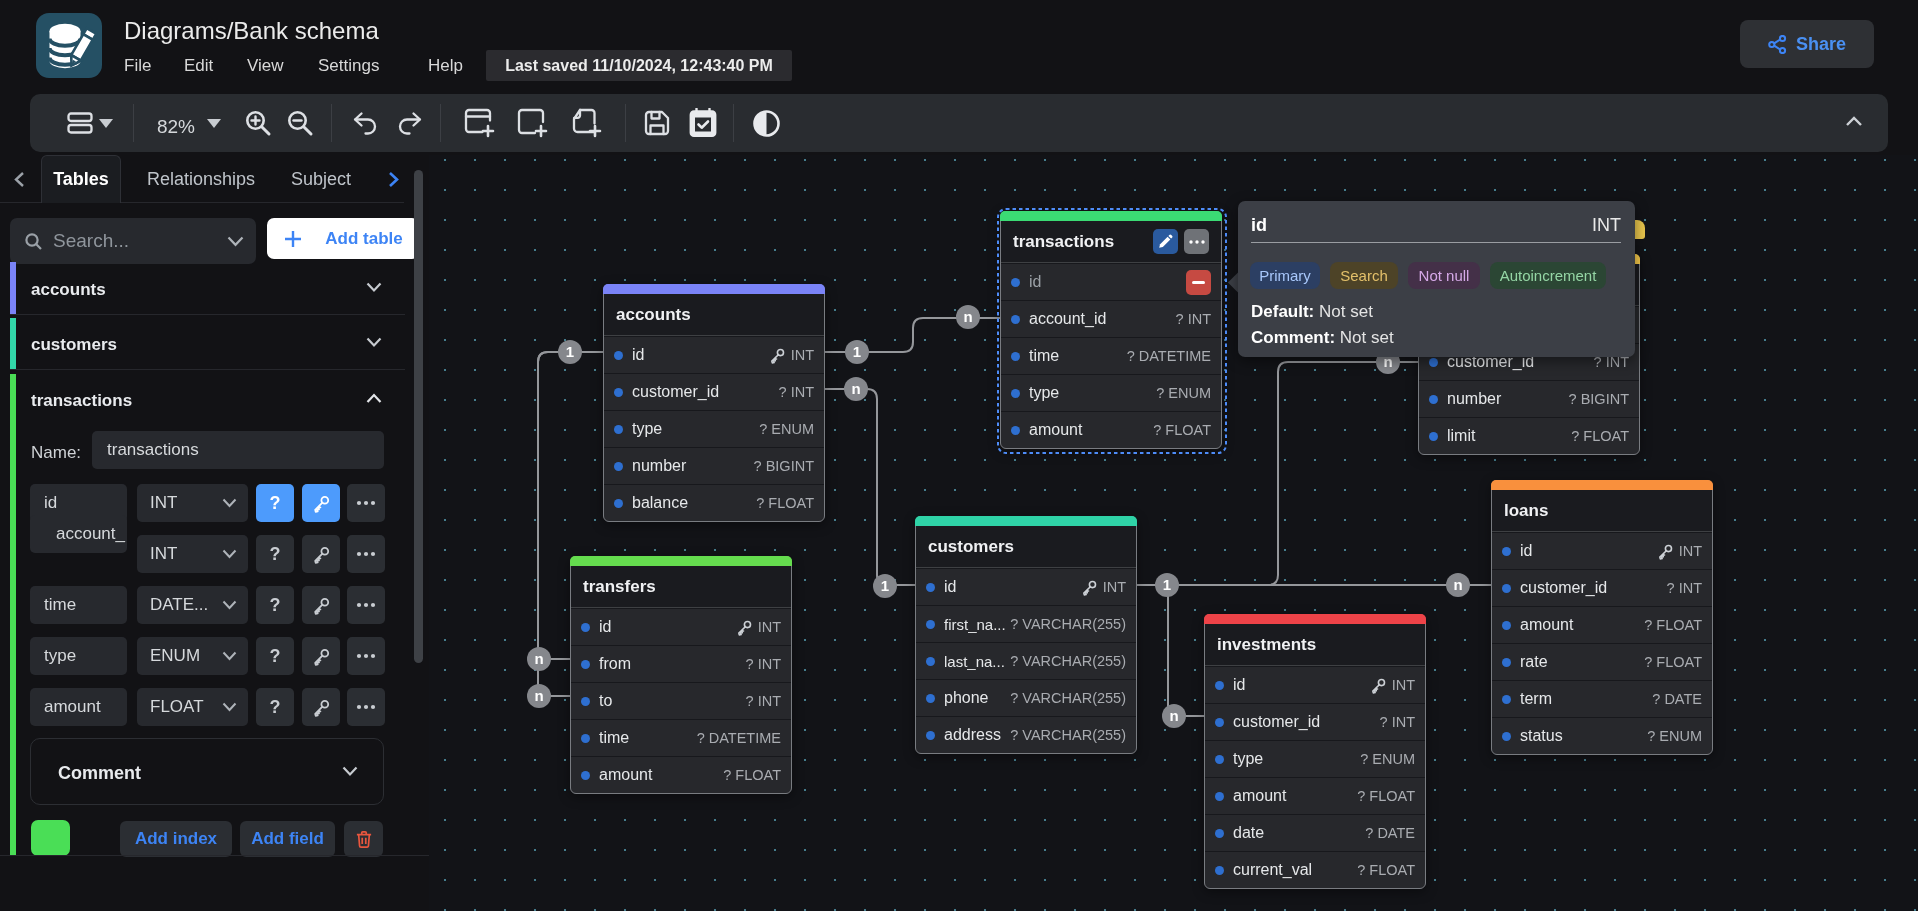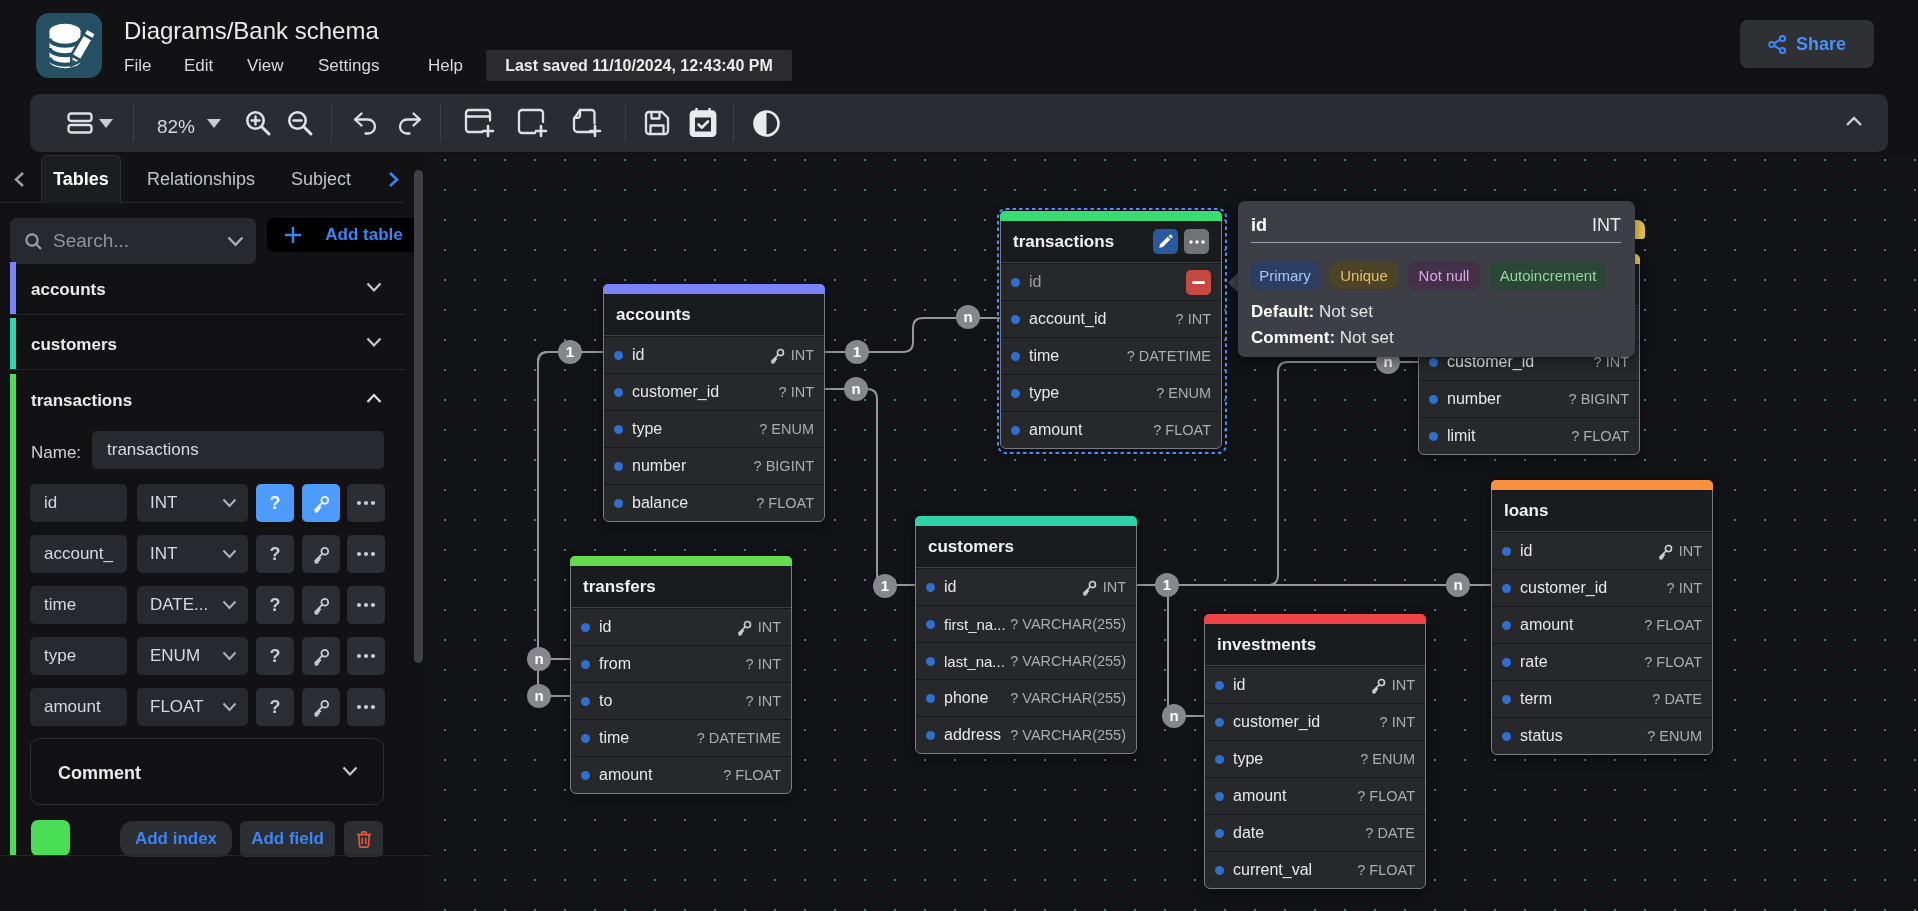--- a/index.html
+++ b/index.html
@@ -27,7 +27,7 @@
 .tabtxt { position:absolute; top:0; height:48px; line-height:48px; font-size:18px; color:#bfc4ca; }
 #search { left:10px; top:63px; width:246px; height:46px; background:#27292e; border-radius:7px; display:flex; align-items:center; }
 #search .ph { color:#8f959c; font-size:19px; margin-left:10px; flex:1; }
-#addtable { left:267px; top:63px; width:152px; height:34px; background:#000000; border-radius:7px; display:flex; align-items:center; justify-content:center; gap:22px; color:#3d84f5; font-size:17px; font-weight:bold; }
+#addtable { left:267px; top:63px; width:152px; height:41px; background:#ffffff; border-radius:7px; display:flex; align-items:center; justify-content:center; gap:22px; color:#3d84f5; font-size:17px; font-weight:bold; }
 .accstrip { position:absolute; left:10px; width:6px; }
 .acctitle { position:absolute; left:31px; font-size:17px; font-weight:bold; color:#e9ebee; }
 .accsep { position:absolute; left:10px; width:395px; height:1px; background:#26272c; }

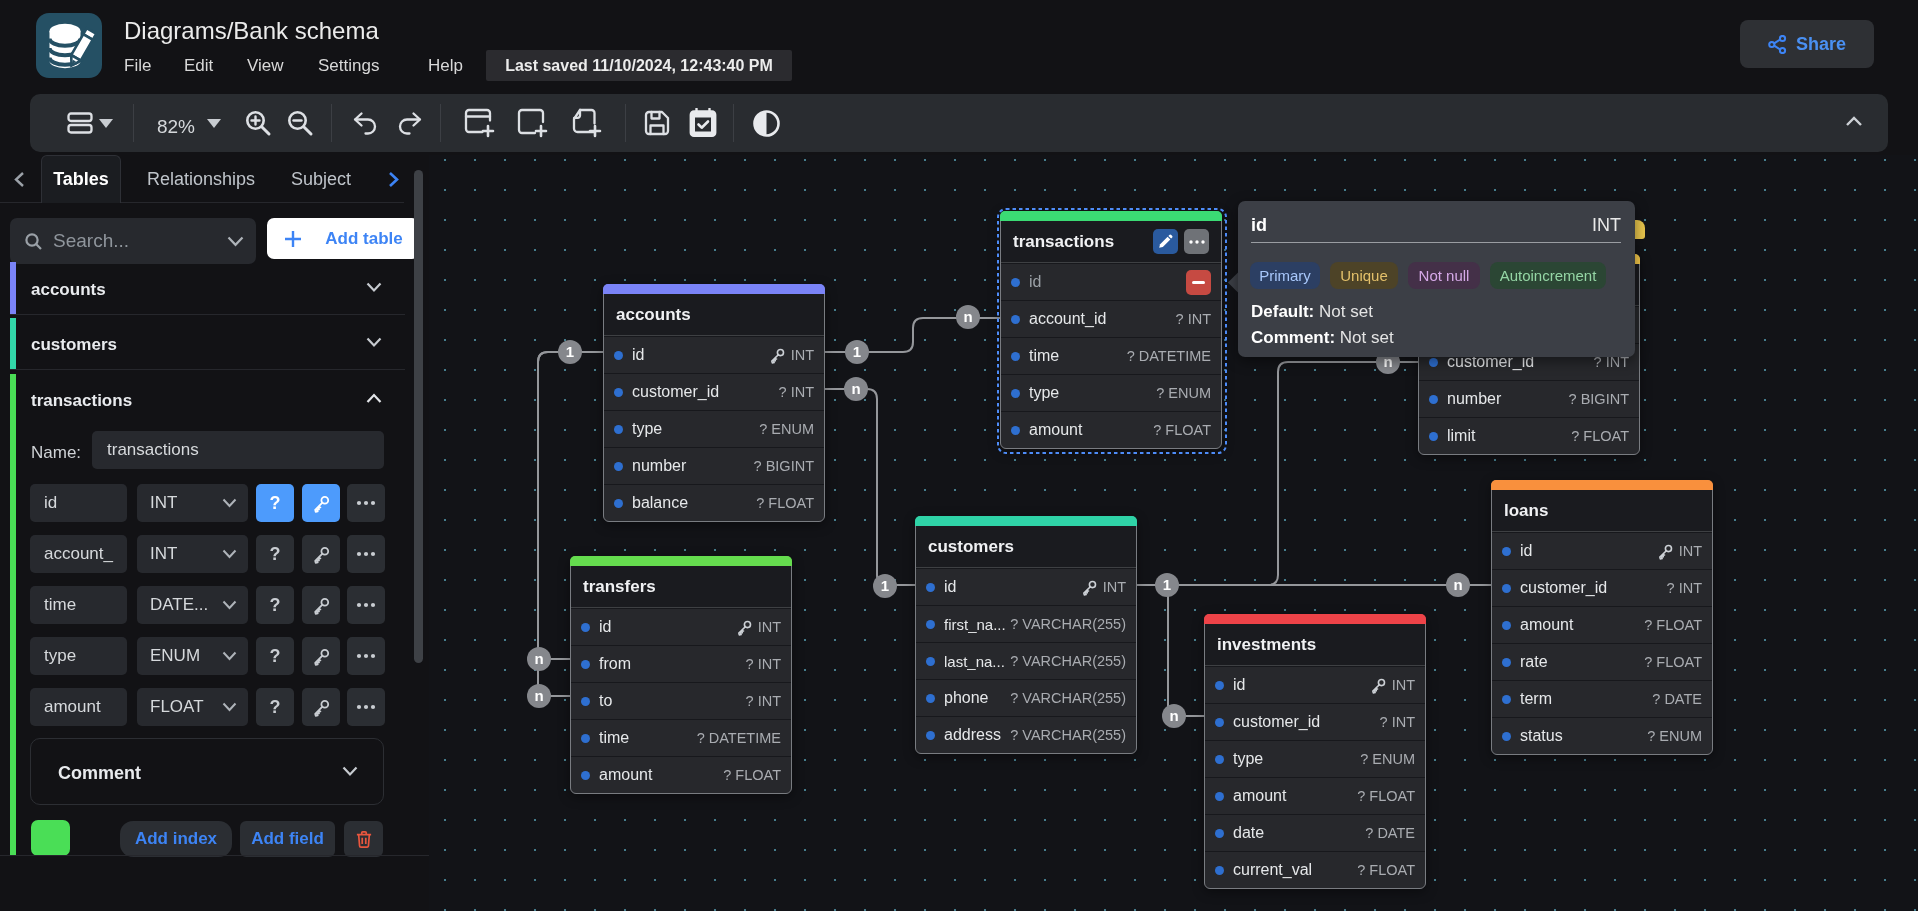--- a/index.html
+++ b/index.html
@@ -653,7 +653,7 @@
     <div class="abs" style="right:14px; top:14px; font-size:18px; color:#e9e9e9;">INT</div>
     <div class="abs" style="left:13px; top:41px; width:370px; height:1px; background:#9a9da2;"></div>
     <div class="chip" style="left:12px; width:70px; background:#2c3f63; color:#a8c7fa;">Primary</div>
-    <div class="chip" style="left:92px; width:68px; background:#4d4327; color:#e3c06a;">Unique</div>
+    <div class="chip" style="left:92px; width:68px; background:#4d4327; color:#e3c06a;">Search</div>
     <div class="chip" style="left:170px; width:72px; background:#443048; color:#d6a9e8;">Not null</div>
     <div class="chip" style="left:252px; width:116px; background:#2b4634; color:#95d6a5;">Autoincrement</div>
     <div class="abs" style="left:13px; top:101px; font-size:17px; color:#e4e4e4;"><b style="color:#fff;">Default:</b> Not set</div>

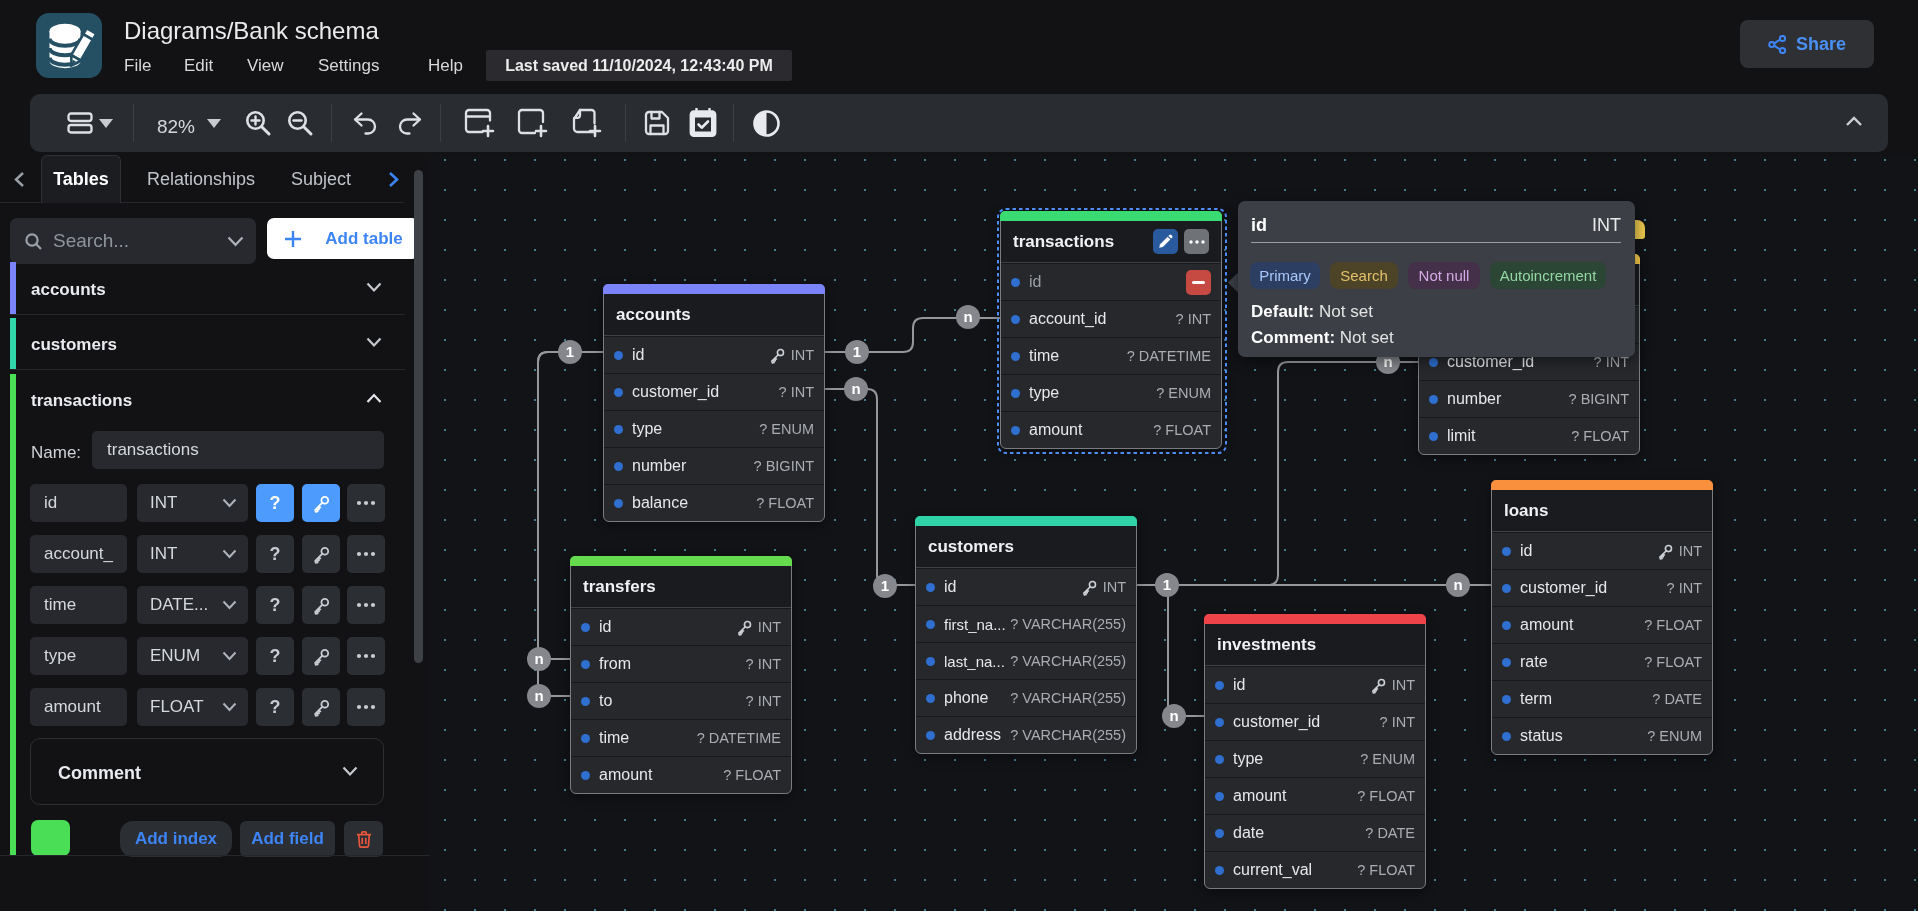--- a/index.html
+++ b/index.html
@@ -265,7 +265,7 @@
           <circle cx="17" cy="3" r="2.1" fill="#c9cdd2"></circle>
         </svg>
       </div>
-<div class="fbox" style="left:30px; top:380px; width:97px; padding-left:14px;">account_</div>
+<div class="fbox" style="left:30px; top:360px; width:97px; padding-left:26px;">account_</div>
 <div class="fbox" style="left:137px; top:380px; width:111px; padding-left:13px;">INT<svg style="position:absolute; right:11px;" width="15" height="10" viewBox="0 0 15 10" fill="none" stroke="#aeb3b9" stroke-width="2">
           <path d="M1.5 1.5 L7.5 8 L13.5 1.5"></path>
         </svg></div>

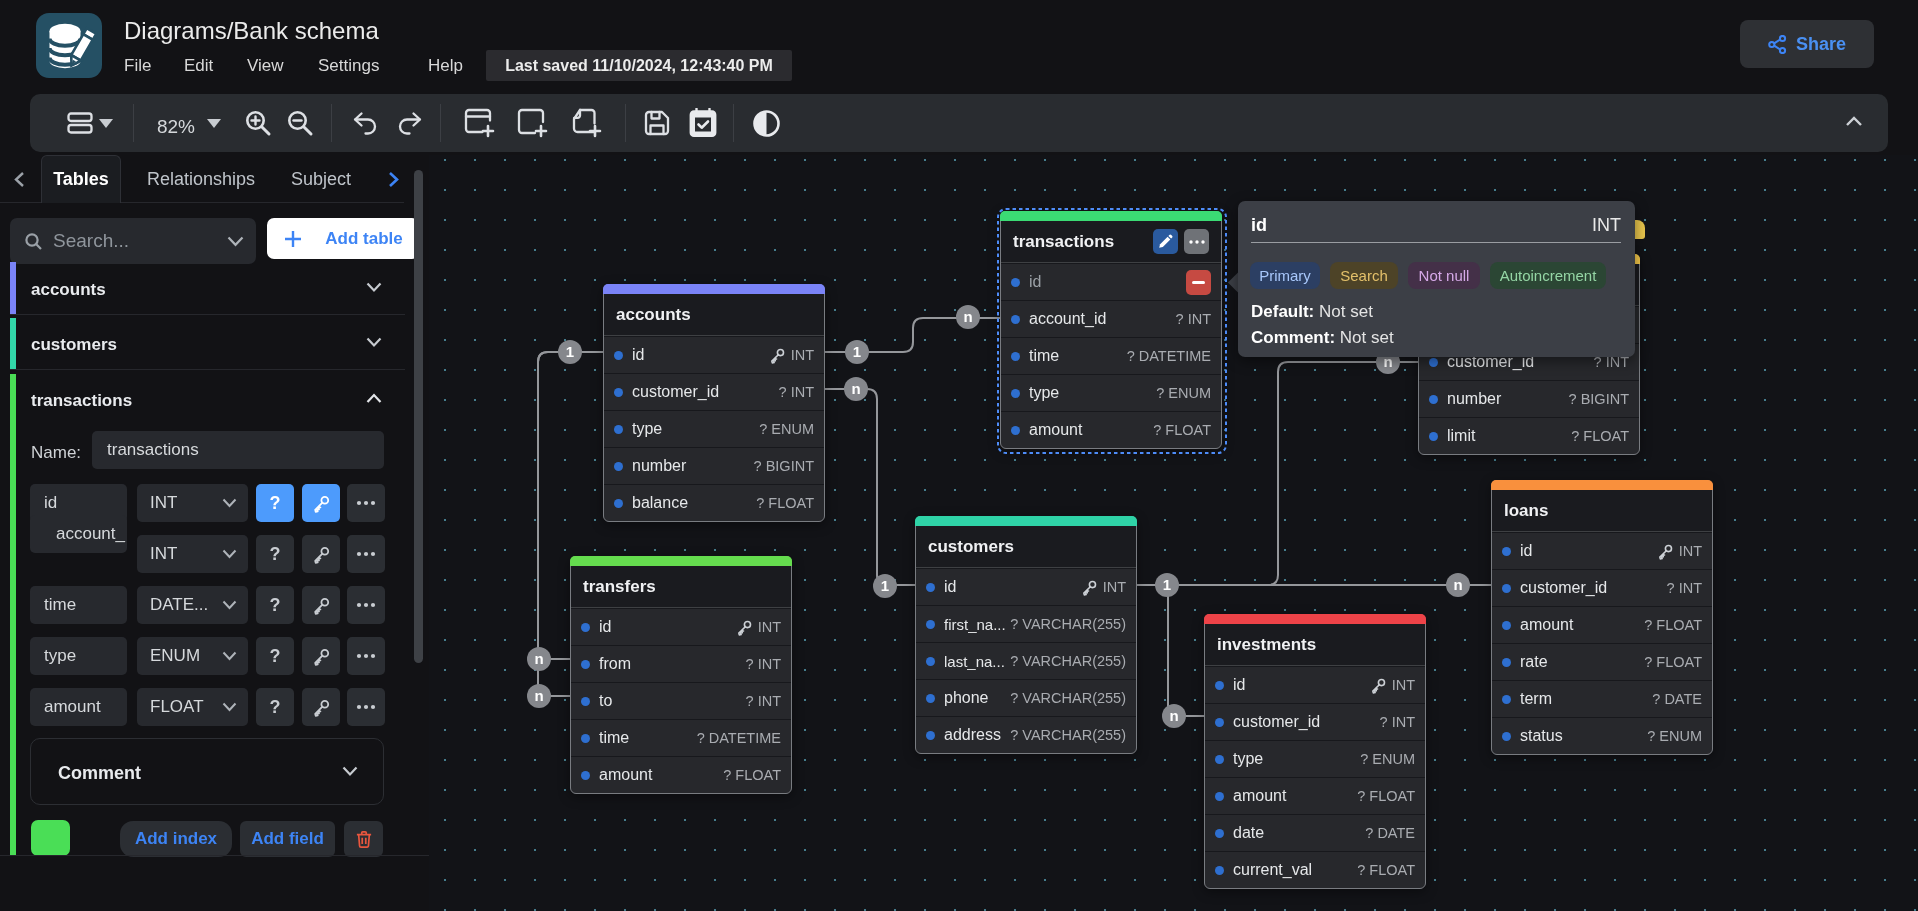--- a/index.html
+++ b/index.html
@@ -345,7 +345,7 @@
         </svg>
   </div>
   <div id="swatch" class="abs"></div>
-  <div class="bbtn" style="left:120px; width:112px;border-radius:13px;">Add index</div>
+  <div class="bbtn" style="left:120px; width:112px;">Add index</div>
   <div class="bbtn" style="left:240px; width:95px;">Add field</div>
   <div class="bbtn" style="left:344px; width:39px;">
     <svg width="16" height="19" viewBox="0 0 18 20" fill="none" stroke="#e8563e" stroke-width="1.9">

